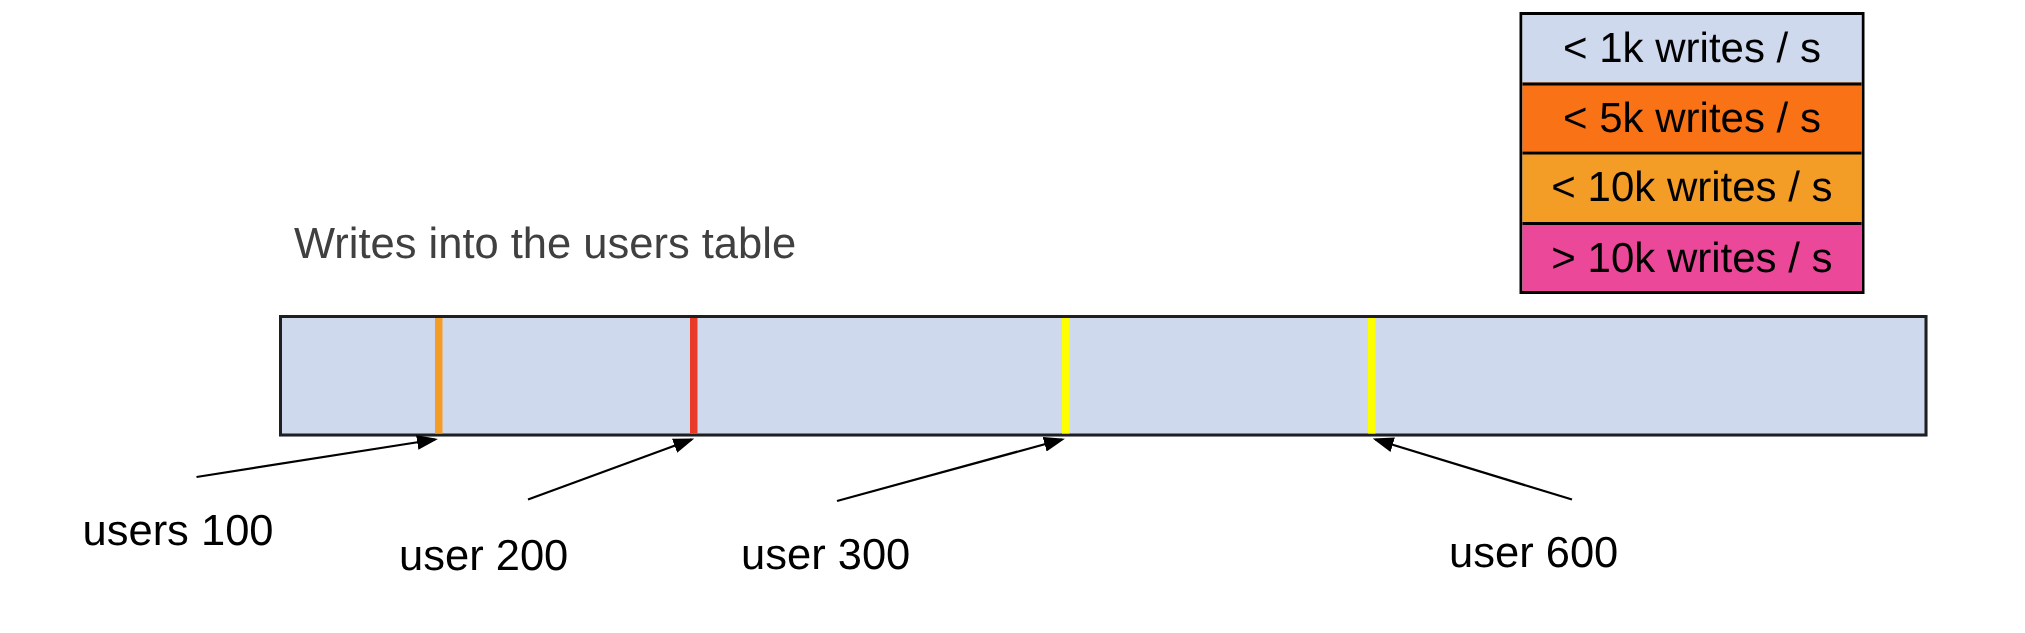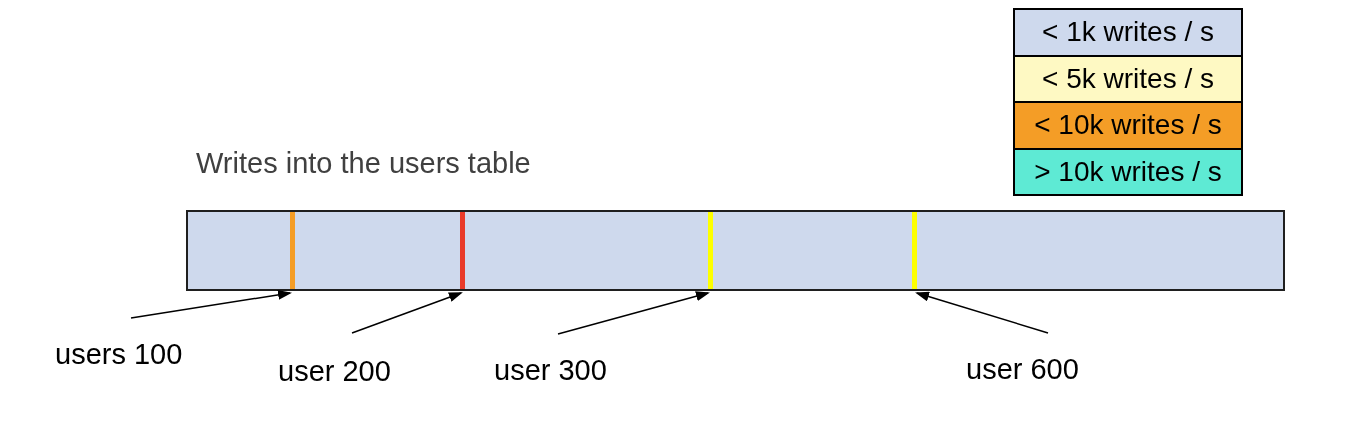--- a/index.html
+++ b/index.html
@@ -84,7 +84,7 @@
 
   <div class="legend" id="legend">
       <div class="legend-row" style="background: rgb(206, 217, 237);">&lt; 1k writes / s</div>
-      <div class="legend-row" style="background: #fef9c3;">&lt; 5k writes / s</div>
+      <div class="legend-row" style="background: #f97316;">&lt; 5k writes / s</div>
       <div class="legend-row" style="background: rgb(244, 157, 38);">&lt; 10k writes / s</div>
       <div class="legend-row" style="background: #5eead4;">&gt; 10k writes / s</div>
     </div>

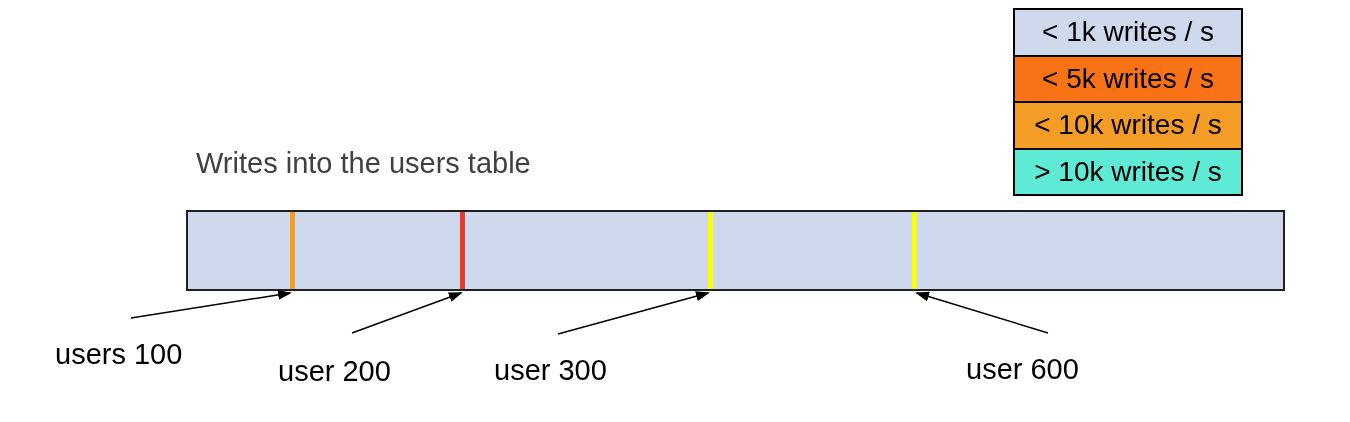--- a/index.html
+++ b/index.html
@@ -86,7 +86,7 @@
       <div class="legend-row" style="background: rgb(206, 217, 237);">&lt; 1k writes / s</div>
       <div class="legend-row" style="background: #f97316;">&lt; 5k writes / s</div>
       <div class="legend-row" style="background: rgb(244, 157, 38);">&lt; 10k writes / s</div>
-      <div class="legend-row" style="background: #5eead4;">&gt; 10k writes / s</div>
+      <div class="legend-row" style="background: #ec4899;">&gt; 10k writes / s</div>
     </div>
 
   <div id="annotations">

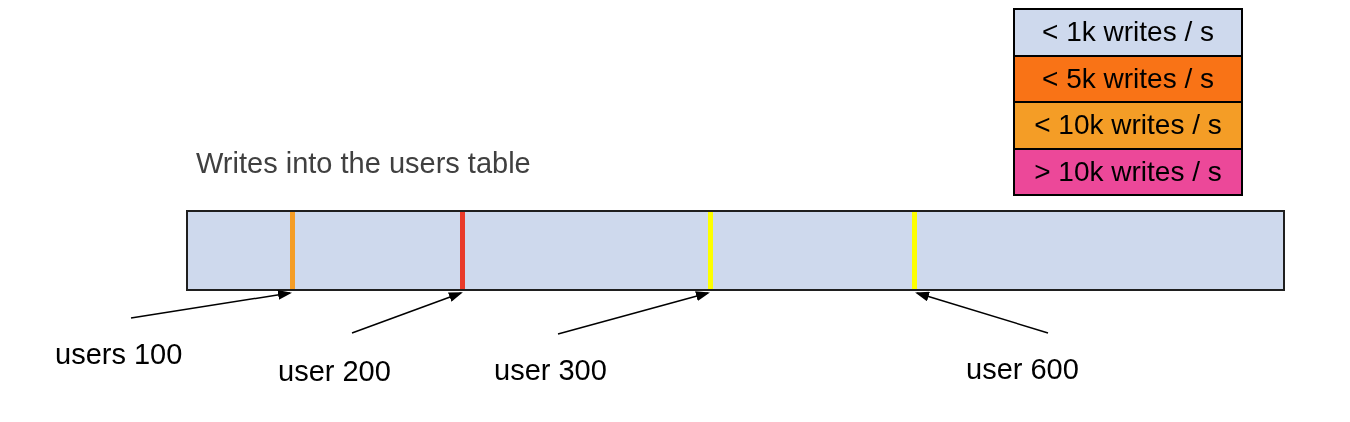--- a/index.html
+++ b/index.html
@@ -91,7 +91,7 @@
 
   <div id="annotations">
       <div class="user-label" style="left: 55px; top: 340px;">users 100</div>
-      <div class="user-label" style="left: 278px; top: 357px;">user 200</div>
+      <div class="user-label" style="left: 266px; top: 357px;">user 200</div>
       <div class="user-label" style="left: 494px; top: 356px;">user 300</div>
       <div class="user-label" style="left: 966px; top: 355px;">user 600</div>
     </div>

